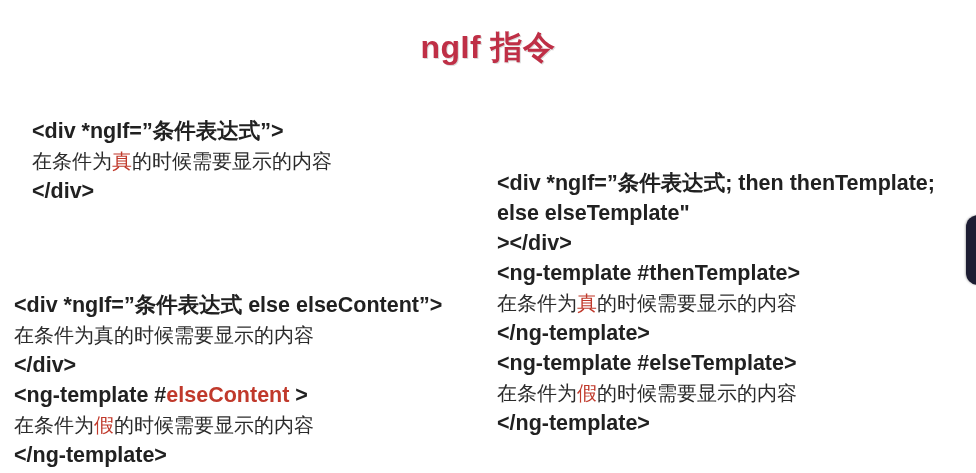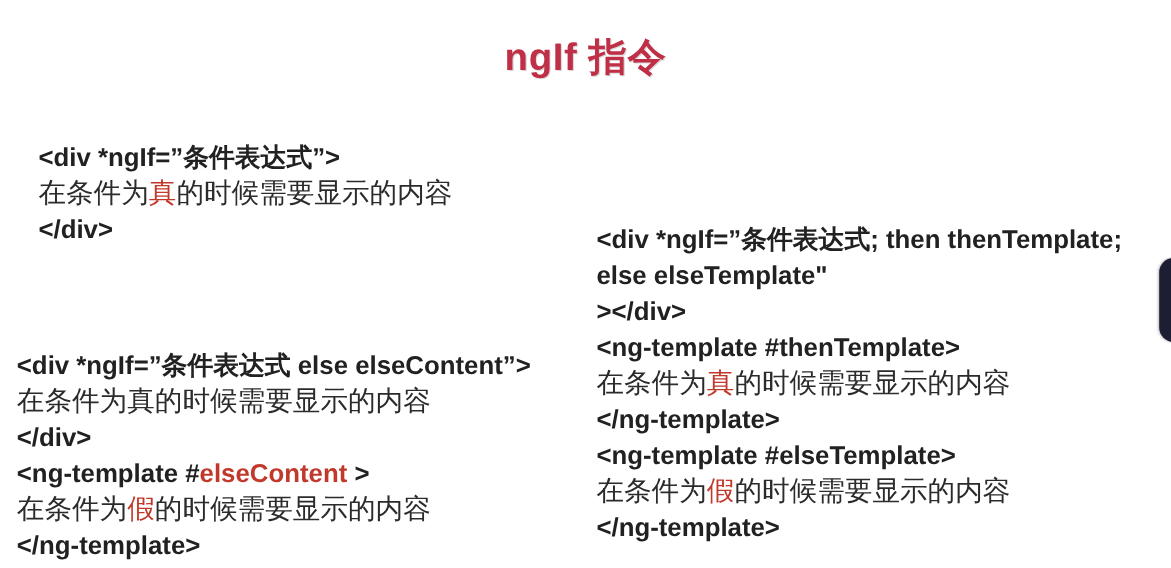--- a/index.html
+++ b/index.html
@@ -49,7 +49,7 @@
   .cjk {
     font-family: "DejaVu Sans", "Liberation Sans", sans-serif;
     font-weight: normal;
-    font-size: 23px;
+    font-size: 20px;
     color: #2b2b2b;
   }
   .hl {

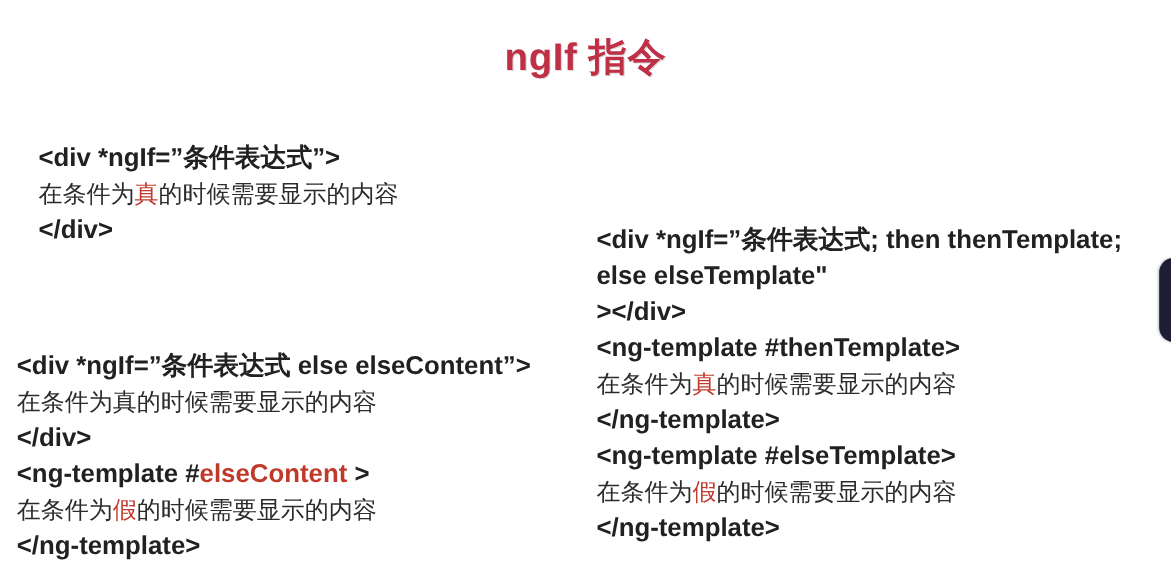--- a/index.html
+++ b/index.html
@@ -62,7 +62,7 @@
   
   #block-left-1 { left: 32px; top: 116px; }
   #block-left-2 { left: 14px; top: 290px; }
-  #block-right-1 { left: 497px; top: 168px; margin-top: 17px; }
+  #block-right-1 { left: 497px; top: 168px; }
 
   
   #edge-panel {

